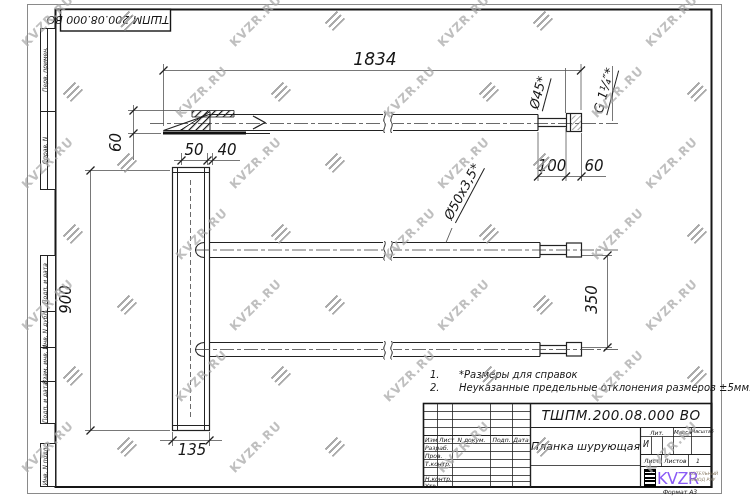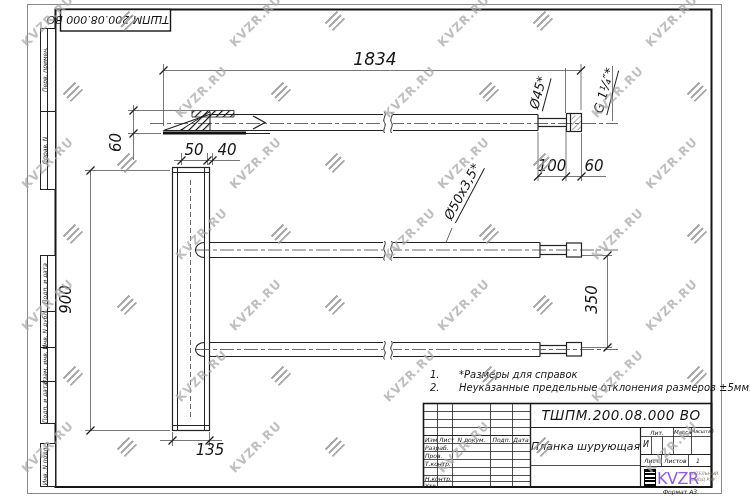--- a/index.html
+++ b/index.html
@@ -212,7 +212,7 @@
 <div class="t dim" style="left:536px;top:159px;width:32px;">100</div>
 <div class="t dim" style="left:580px;top:159px;width:28px;">60</div>
 <div class="t dim rot90" style="left:46px;top:292px;width:40px;">900</div>
-<div class="t dim" style="left:192px;top:443px;width:36px;">135</div>
+<div class="t dim" style="left:174px;top:443px;width:36px;">135</div>
 <div class="t dim rot90" style="left:572px;top:292px;width:40px;">350</div>
 <div class="t dim rot75" style="left:517px;top:86px;width:42px;font-size:13px;"><span class="lead">Ø45*</span></div>
 <div class="t dim rot75" style="left:575px;top:84px;width:58px;font-size:13px;"><span class="lead">G 1¼″*</span></div>

